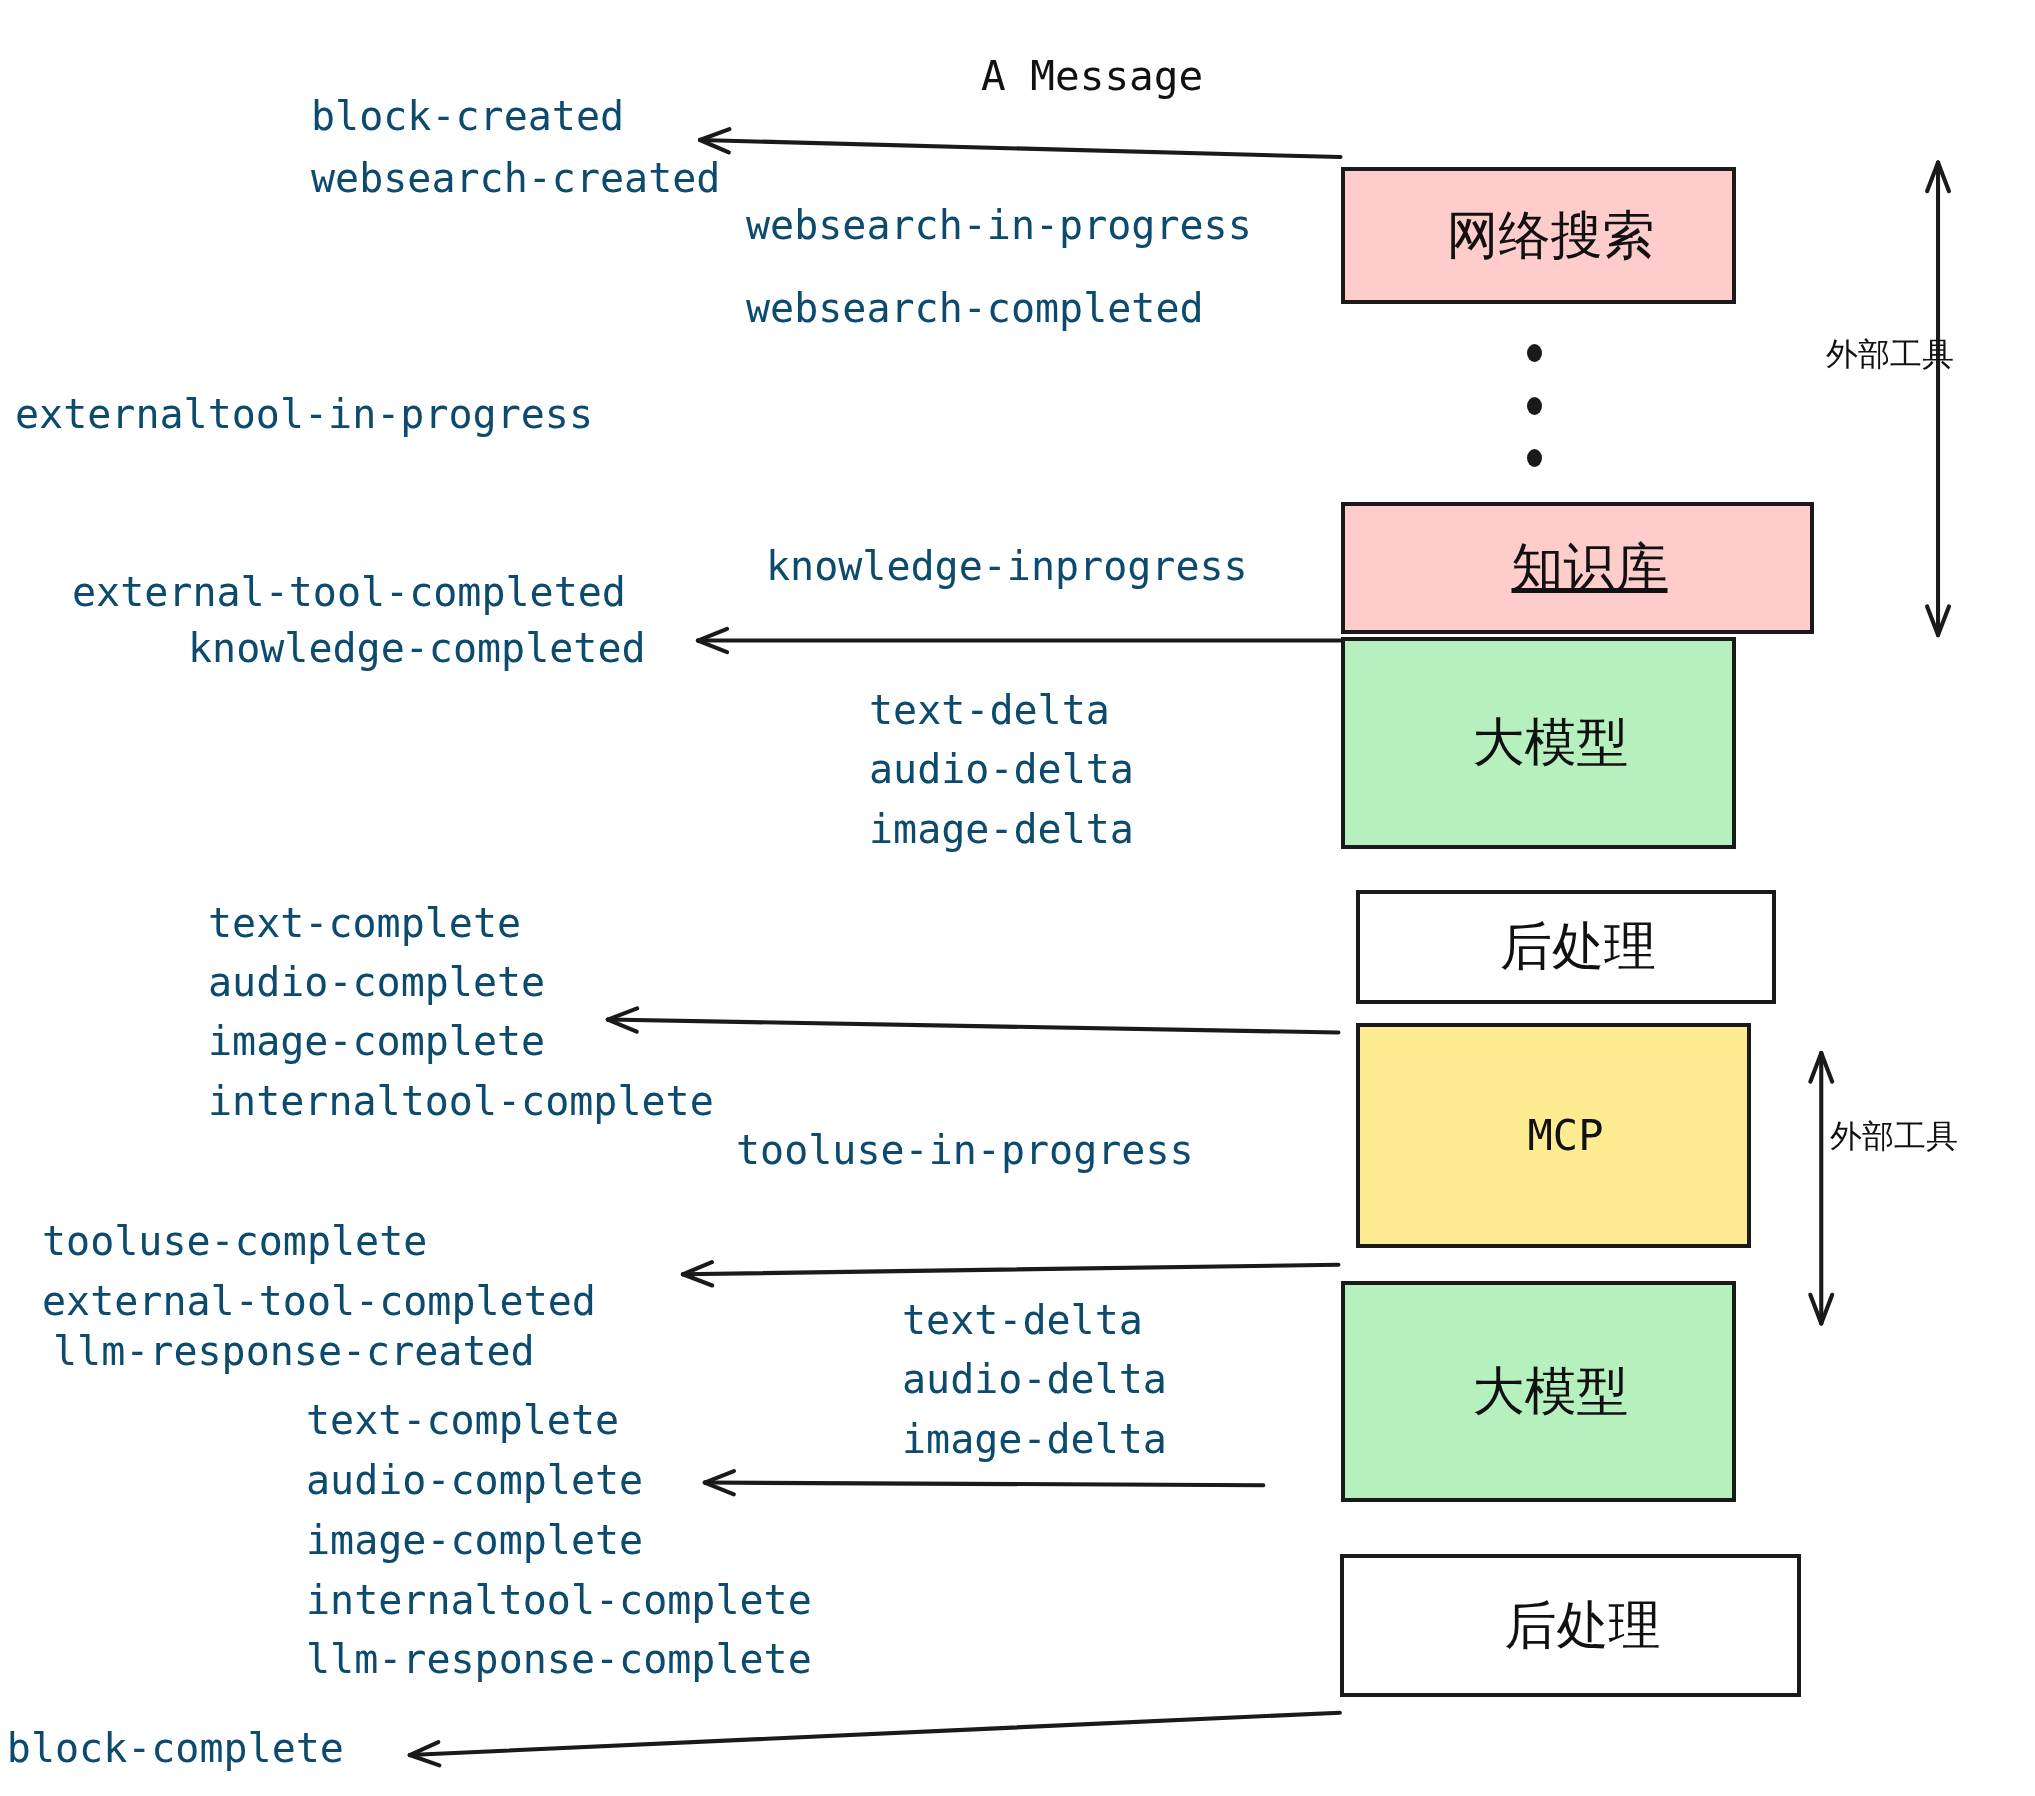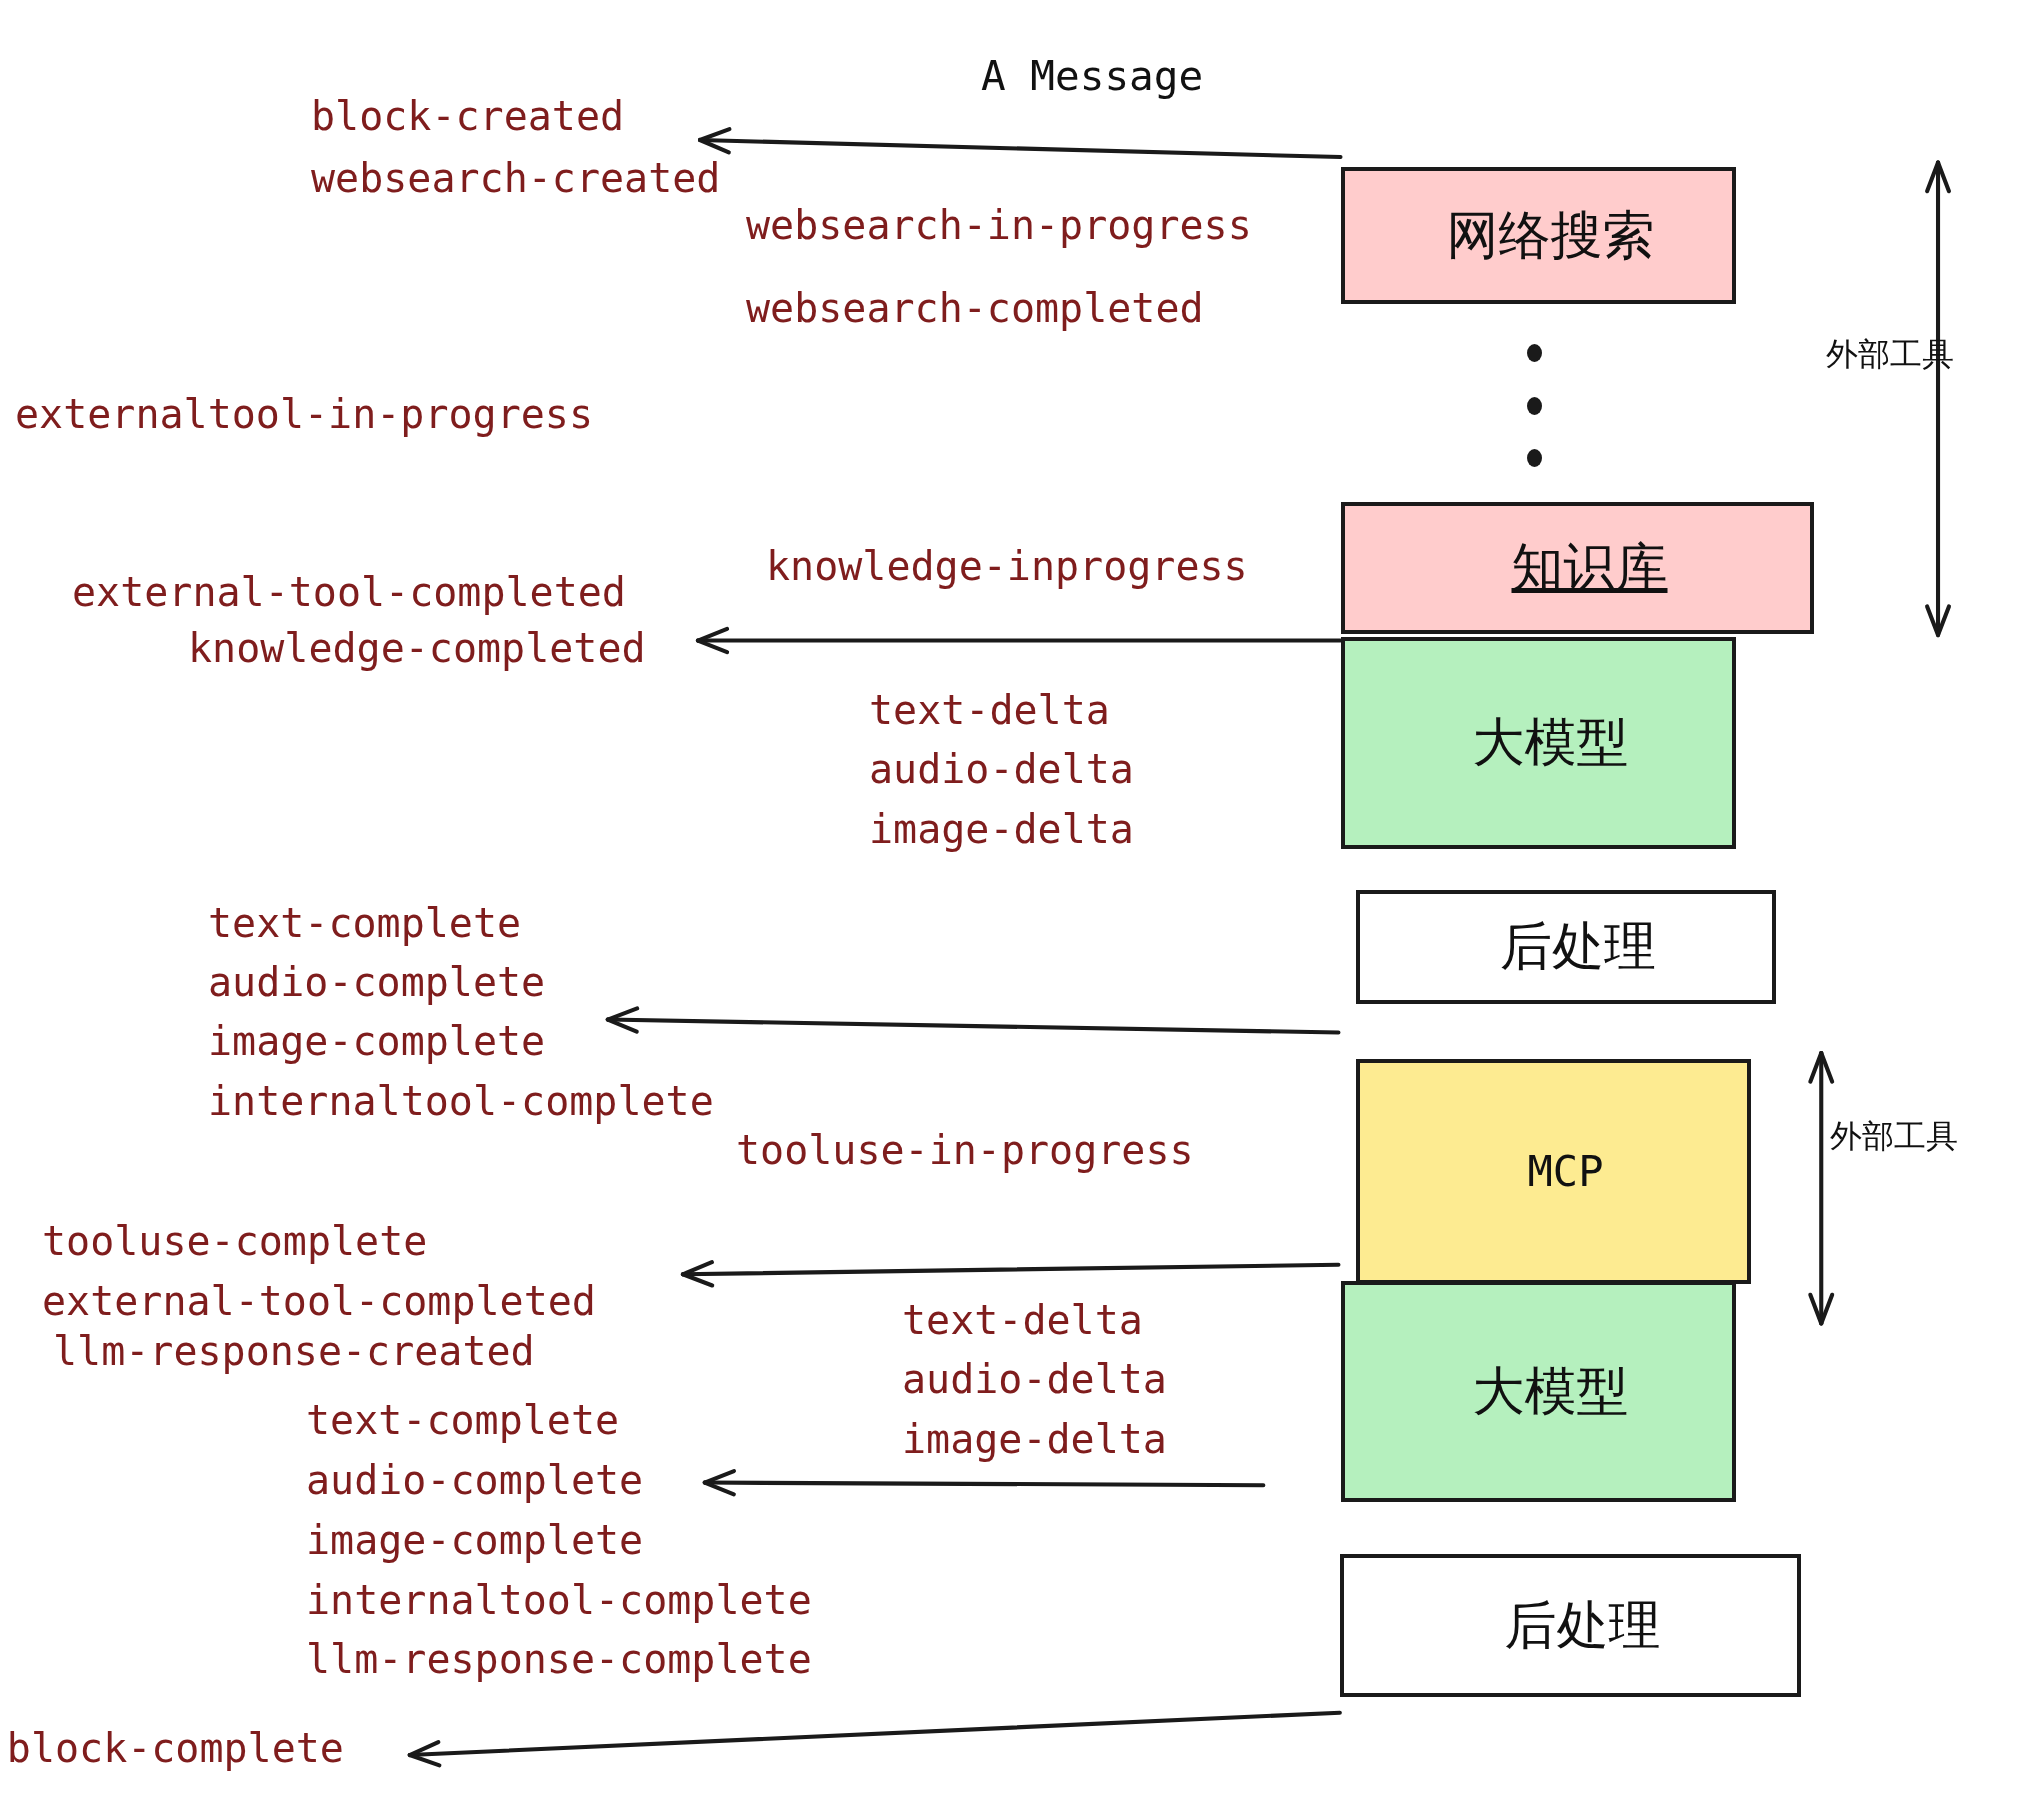--- a/index.html
+++ b/index.html
@@ -28,7 +28,7 @@
     font-family: "DejaVu Sans Mono", "Liberation Mono", monospace;
     font-size: 40px;
     line-height: 1.0;
-    color: #7f1d1d;
+    color: #0c4a6e;
     white-space: pre;
     letter-spacing: 0px;
   }

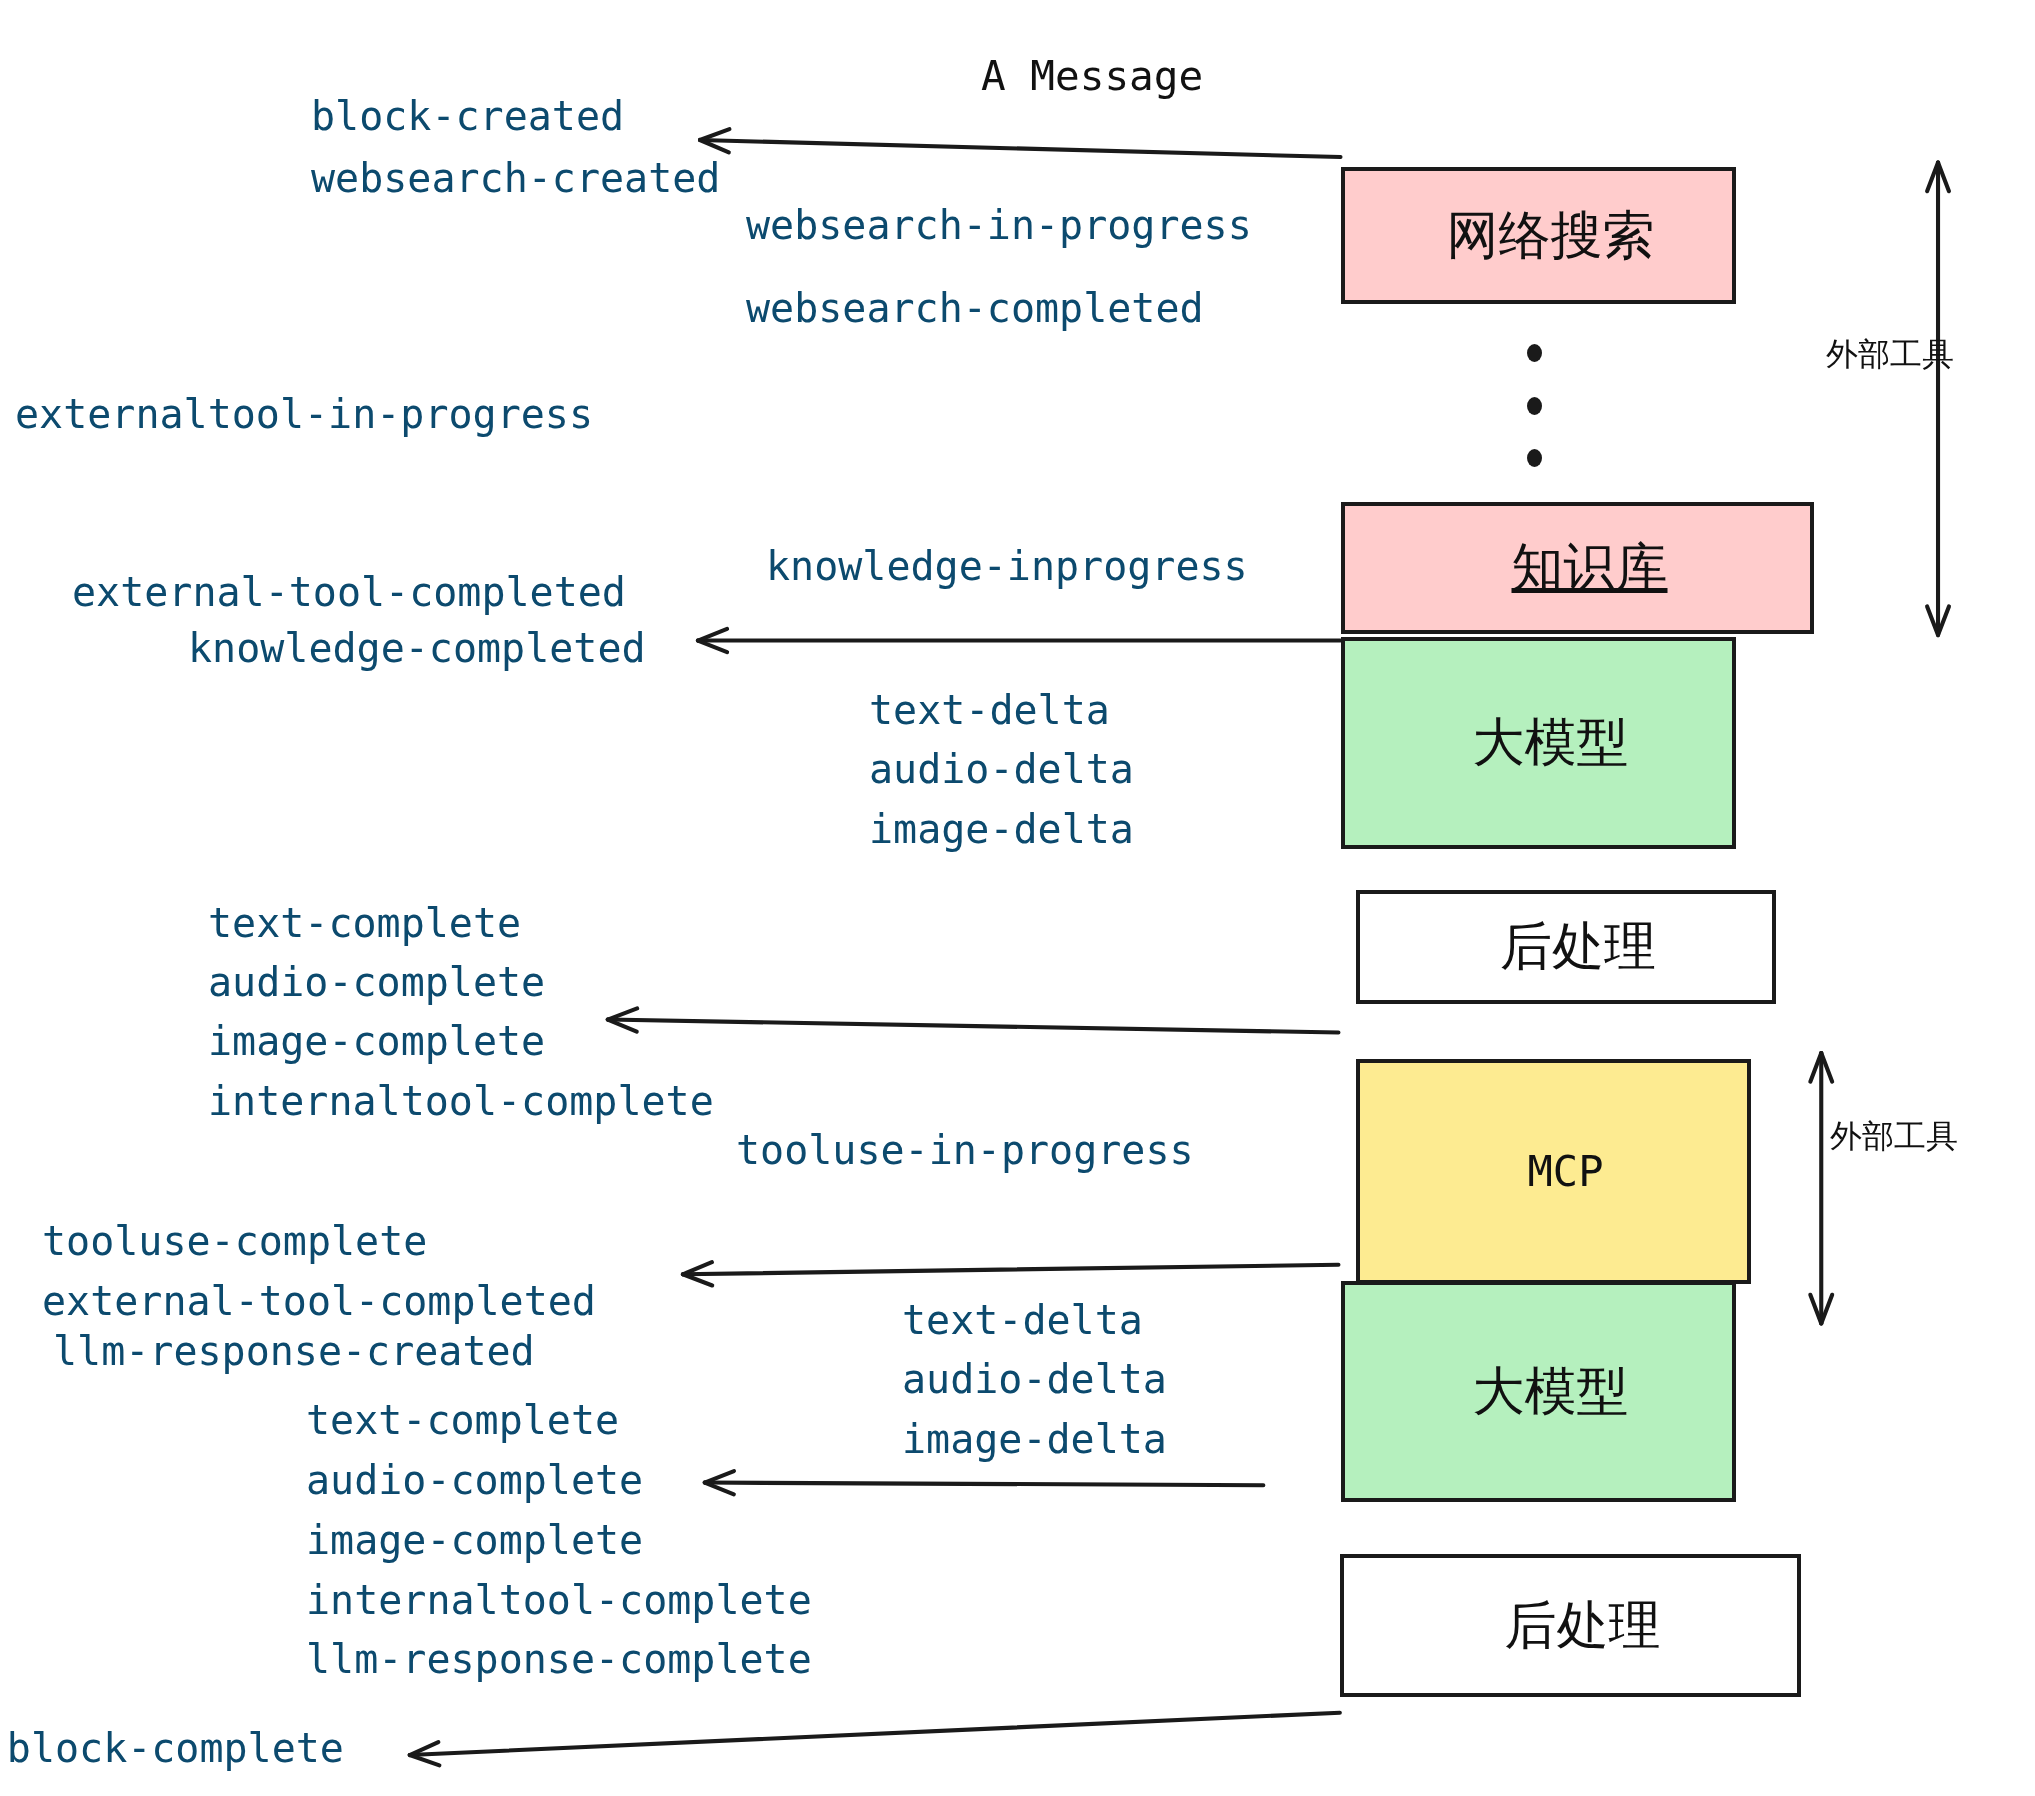--- a/index.html
+++ b/index.html
@@ -148,7 +148,7 @@
       <div class="box" style="left: 1356px; top: 890px; width: 420px; height: 114px; background: rgb(255, 255, 255);">
         <span>后处理</span>
       </div>
-      <div class="box mcp-box" style="left: 1356px; top: 1023px; width: 395px; height: 225px; background: rgb(253, 235, 145); margin-top: 36px;">
+      <div class="box mcp-box" style="left: 1356px; top: 1023px; width: 395px; height: 225px; background: rgb(253, 235, 145);">
         <span>MCP</span>
       </div>
       <div class="box" style="left: 1341px; top: 1281px; width: 395px; height: 221px; background: rgb(181, 240, 190);">

